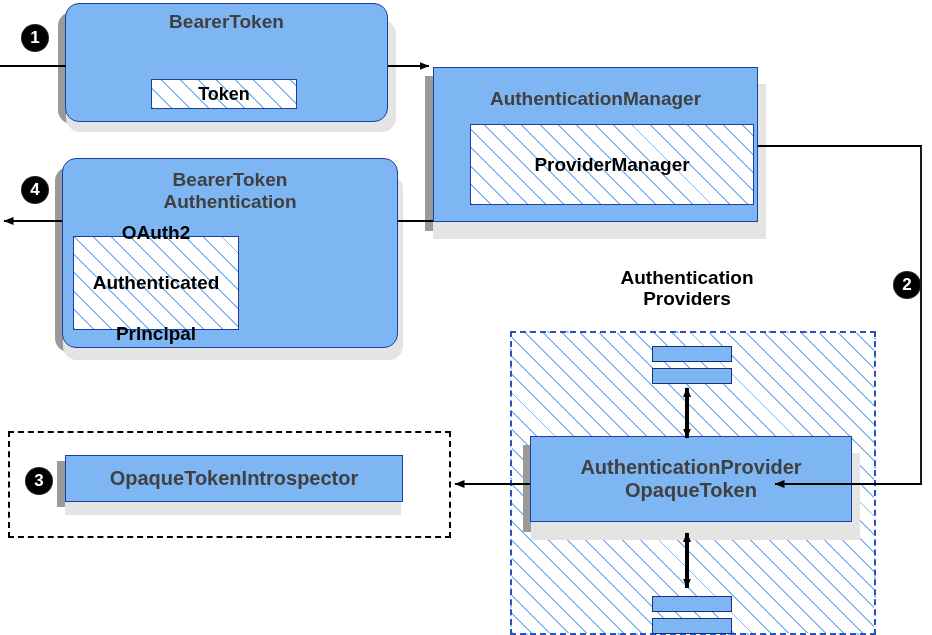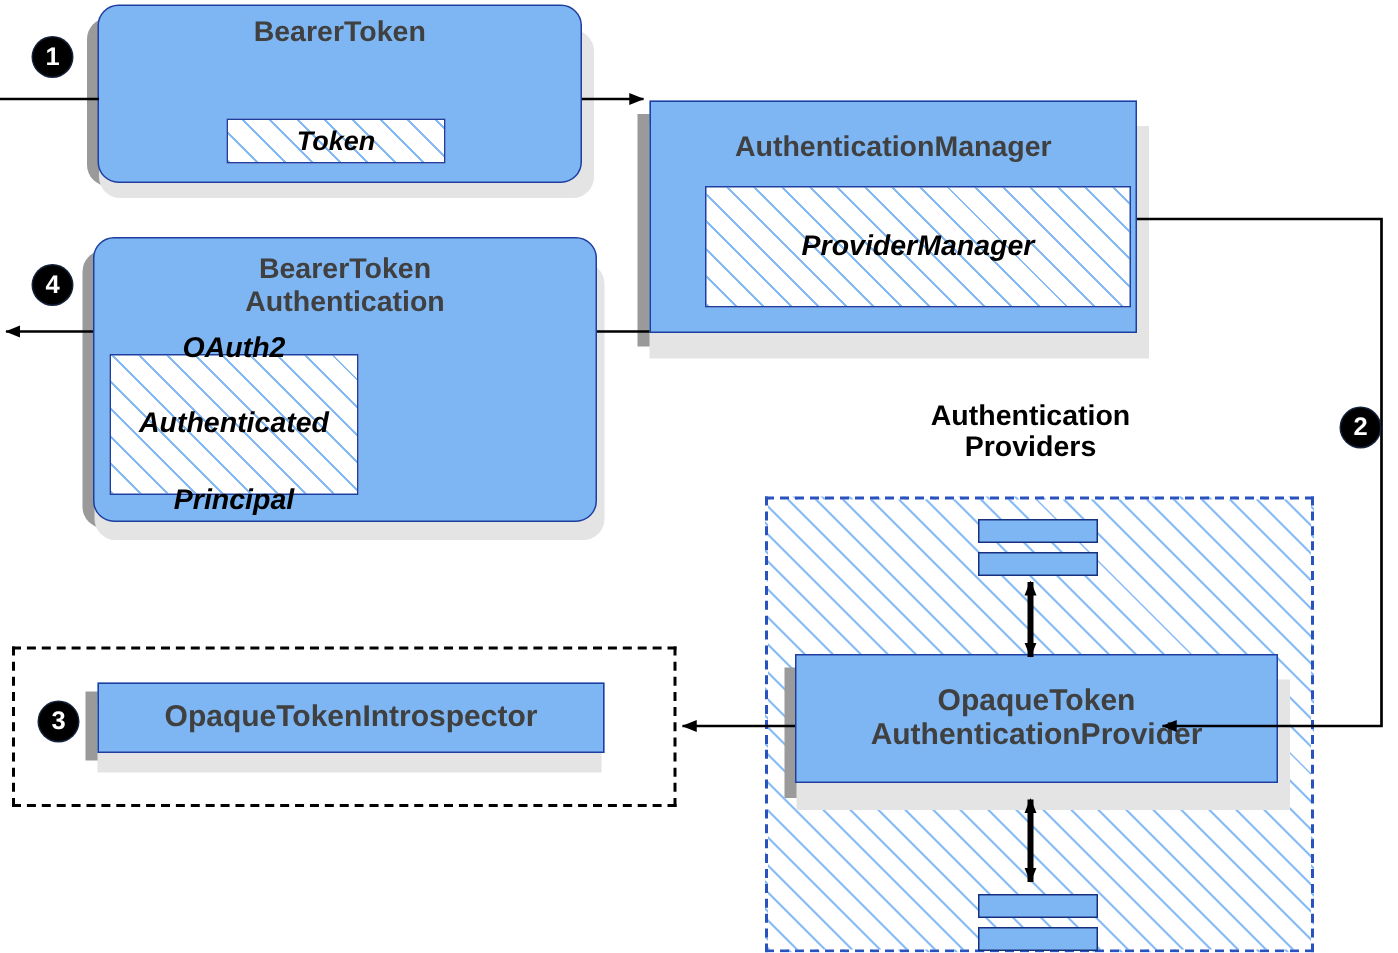--- a/index.html
+++ b/index.html
@@ -53,7 +53,6 @@
       rgba(255,255,255,0) 1.4px,
       rgba(255,255,255,0) 13px
     );
-    font-style: italic;
   }
   .inner {
     position: absolute;

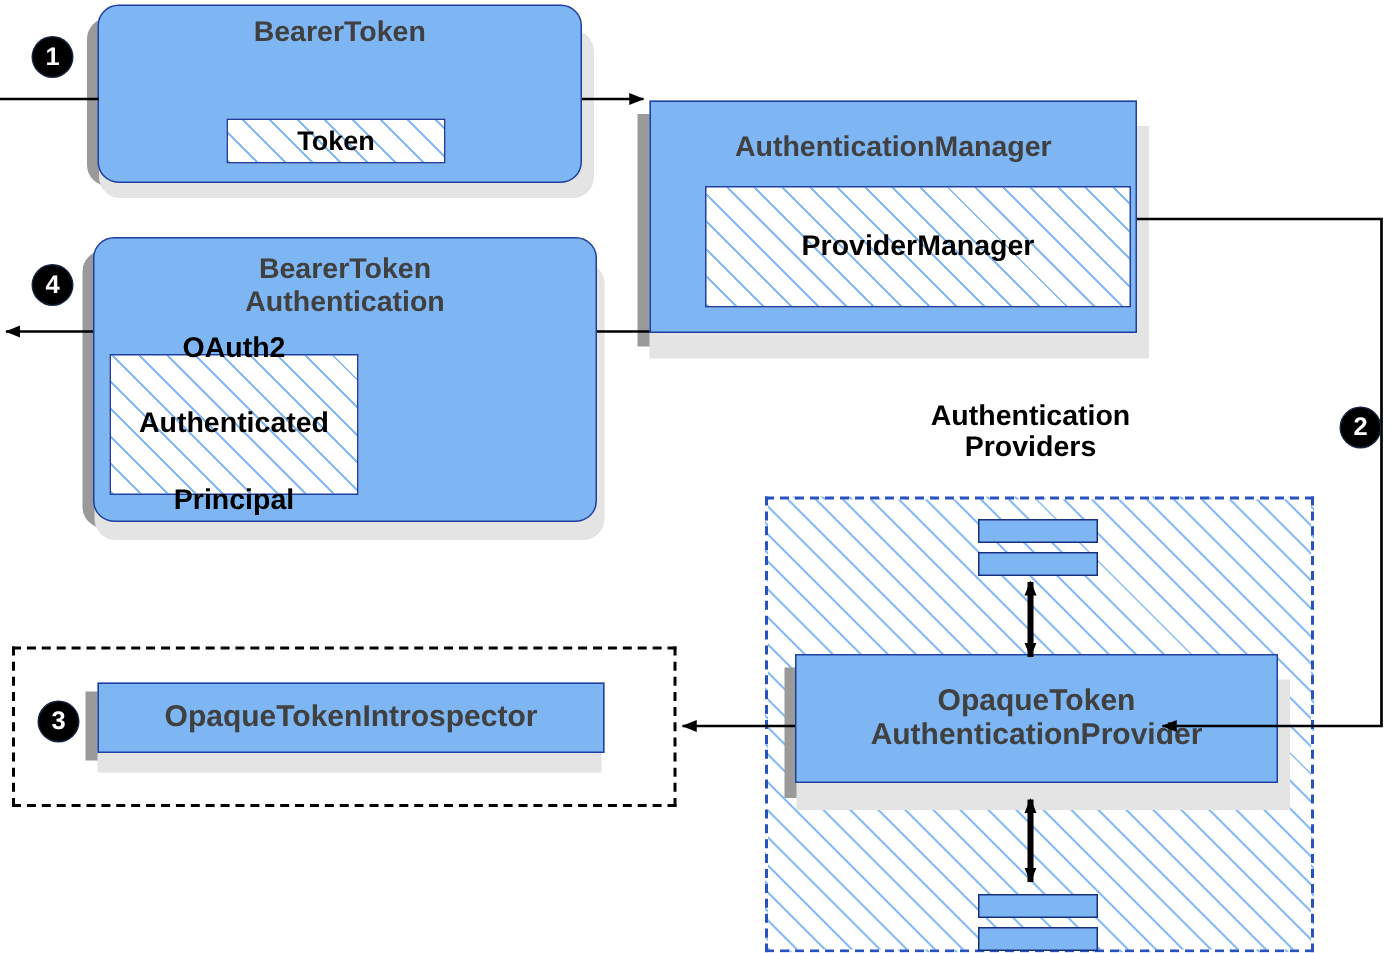--- a/index.html
+++ b/index.html
@@ -205,8 +205,8 @@
   <div class="shadow dark" style="left:523px; top:445px; width:329px; height:87px;"></div>
   <div class="shadow light" style="left:531px; top:453px; width:329px; height:87px;"></div>
   <div class="node" style="left:530px; top:436px; width:322px; height:86px; flex-direction:column; font-size:20px;">
+    <div>AuthenticationProvider</div>
     <div>OpaqueToken</div>
-    <div>AuthenticationProvider</div>
   </div>
 
   <div class="bar" style="left:652px; top:596px; width:80px; height:16px;"></div>

